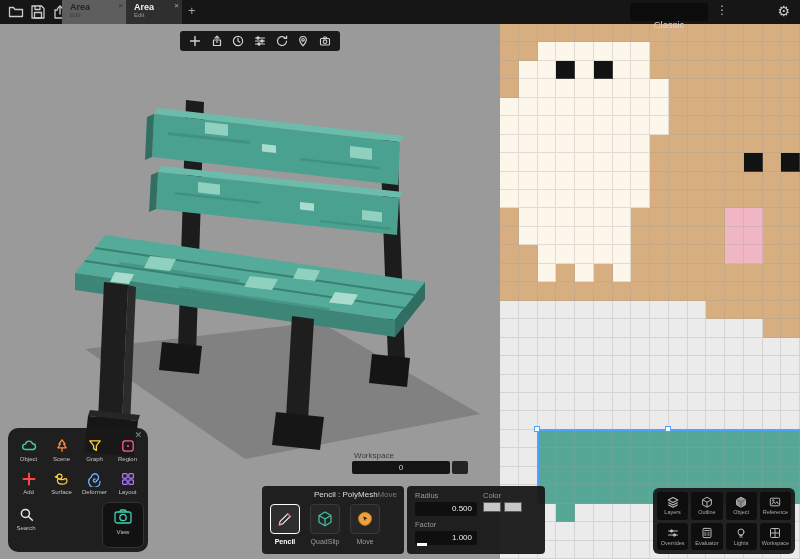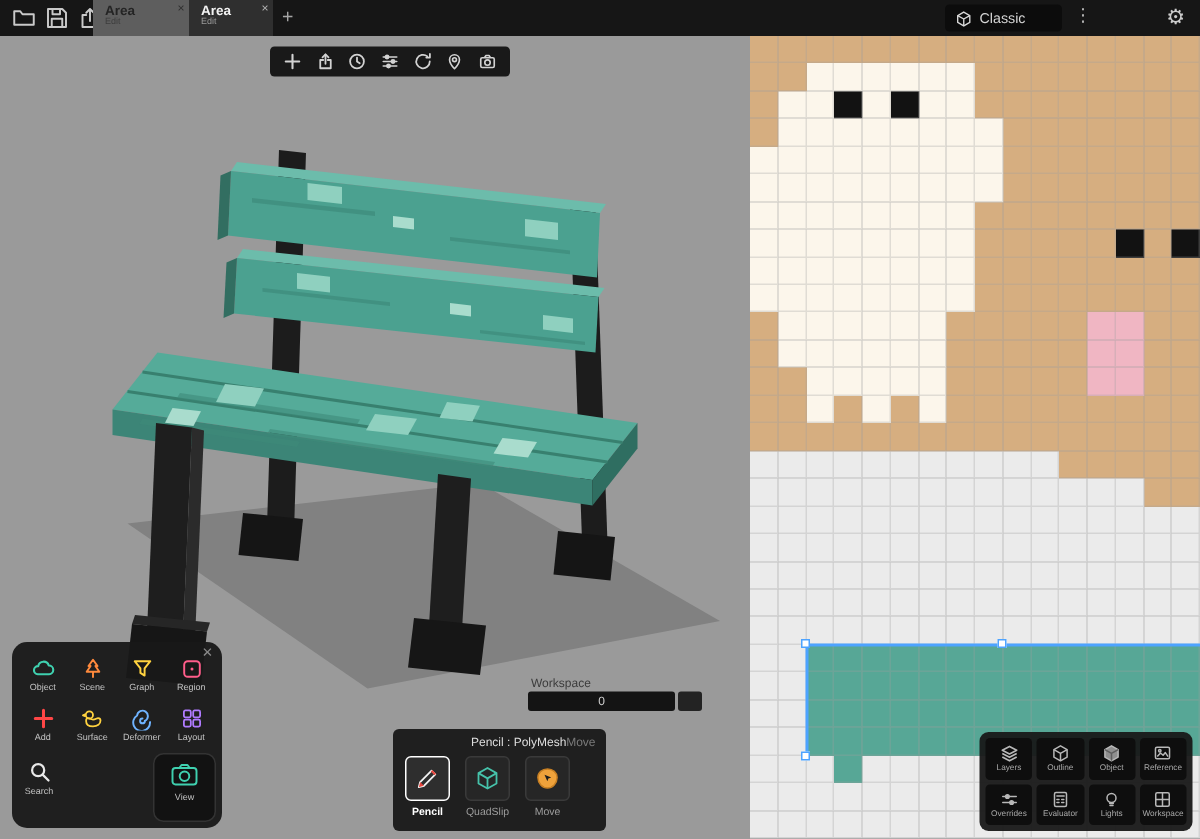--- a/index.html
+++ b/index.html
@@ -21,7 +21,7 @@
   #tab-1 .t-label{ color:#f2f2f2; } #tab-1 .t-sub{ color:#9a9a9a; } #tab-1 .t-close{ color:#b5b5b5; }
   #new-tab { position:absolute; left:188px; top:3px; color:#a5a5a5; font-size:13px; cursor:pointer; }
   #preset-btn { position:absolute; right:92px; top:3px; width:78px; height:18px; background:#0c0c0c;
-    border-radius:3px; display:flex; align-items:center; gap:5px; padding:0 7px; cursor:pointer; }
+    border-radius:3px; display:flex; align-items:center; gap:16px; padding:0 7px; cursor:pointer;flex-direction:column; }
   #preset-btn span { color:#d6d6d6; font-size:9.5px; }
   #kebab { position:absolute; right:72px; top:3px; color:#bbb; font-size:12px; cursor:pointer; }
   #gear { position:absolute; right:10px; top:3px; color:#cccccc; font-size:14px; cursor:pointer; }

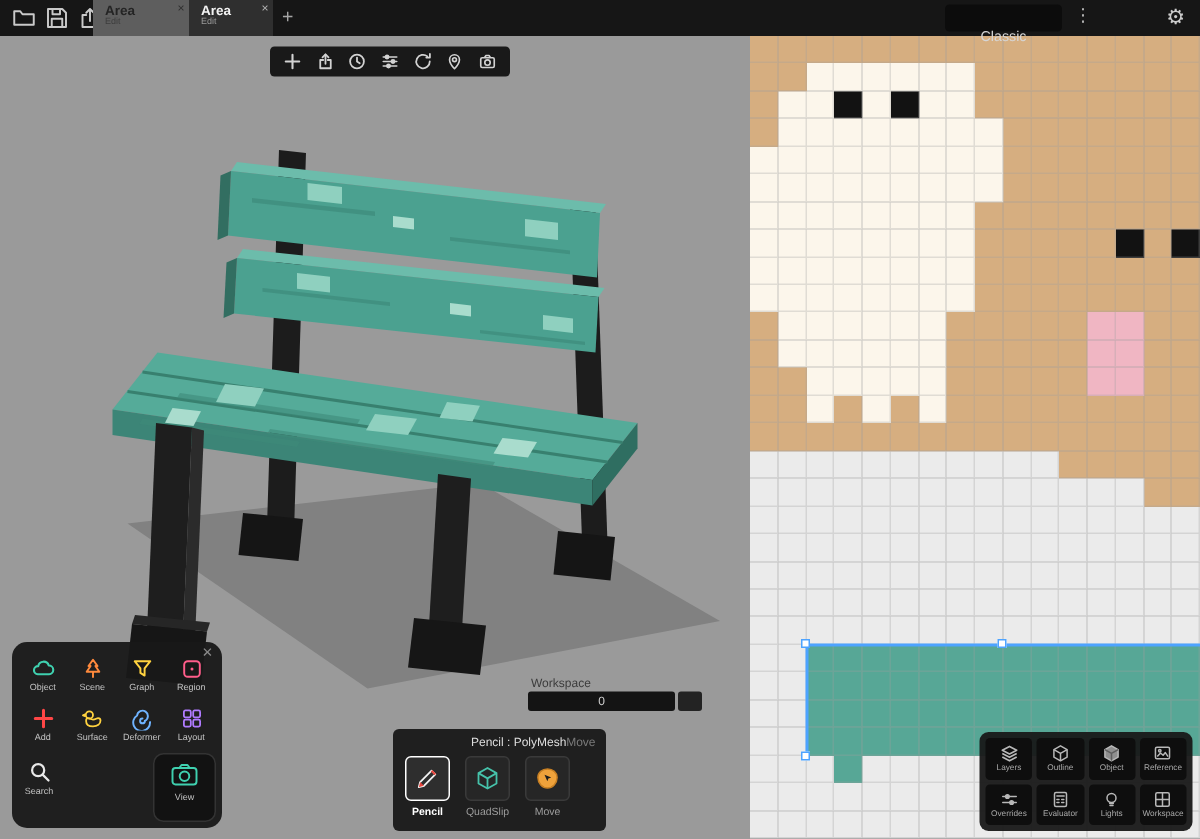--- a/index.html
+++ b/index.html
@@ -795,6 +795,16 @@
     <span class="ptool-label" style="left:88px">Move</span>
   </div>
 
+  <div id="brush-panel" class="abs panel">
+    <span class="bp-label" style="left:8px; top:5px">Radius</span>
+    <div class="bp-box" style="left:8px; top:16px">0.500</div>
+    <span class="bp-label" style="left:8px; top:34px">Factor</span>
+    <div class="bp-box" style="left:8px; top:45px">1.000</div>
+    <div id="factor-chip"></div>
+    <span class="bp-label" style="left:76px; top:5px">Color</span>
+    <div class="swatch" style="left:76px; top:16px"></div>
+    <div class="swatch" style="left:97px; top:16px"></div>
+  </div>
 
   <div id="right-dock" class="abs panel">
     <div class="dock-tile">

